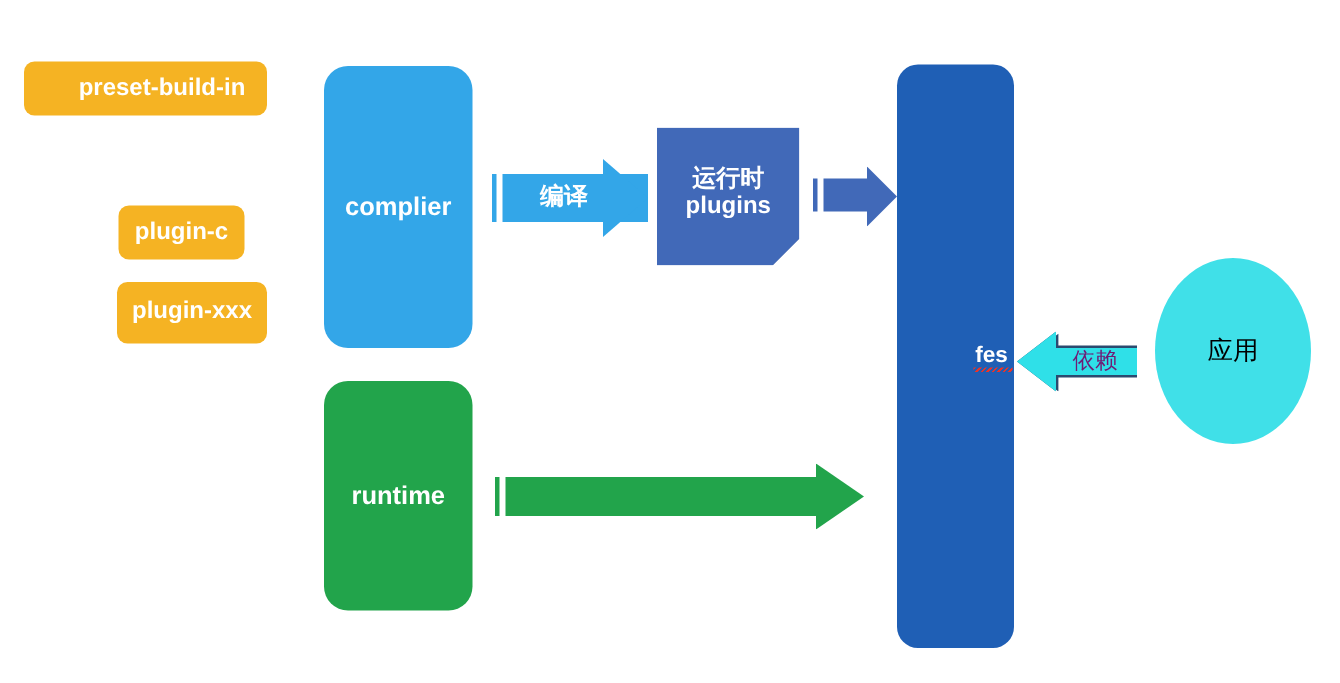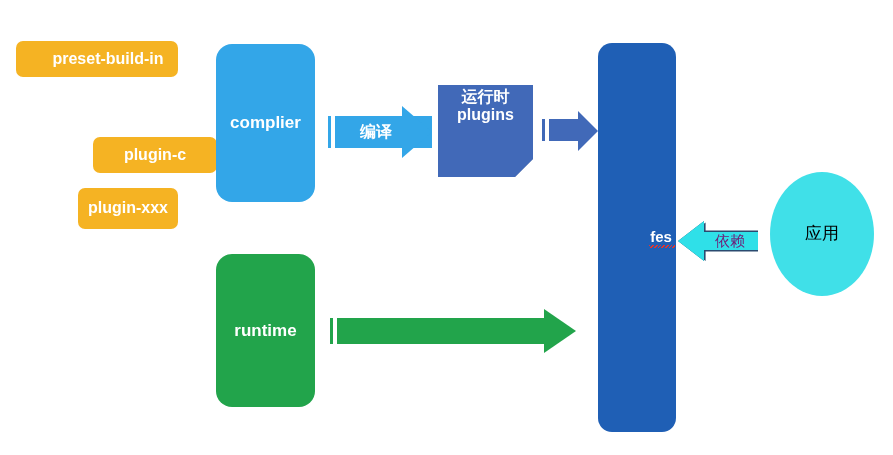--- a/index.html
+++ b/index.html
@@ -71,7 +71,7 @@
     font-weight: 600;
     clip-path: polygon(0 0, 100% 0, 100% calc(100% - 18px), calc(100% - 18px) 100%, 0 100%);
     align-items: flex-start;
-    padding-top: 3px;
+    padding-top: 26px;
   }
   #box-rt-plugins .fold {
     position: absolute;

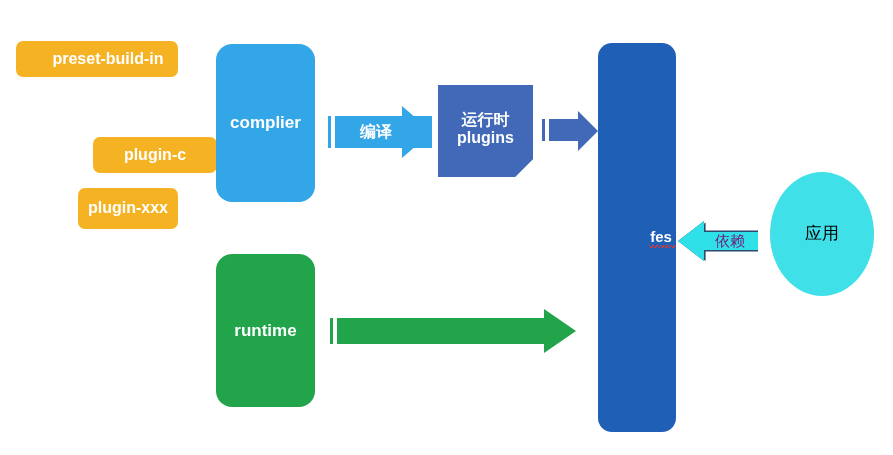--- a/index.html
+++ b/index.html
@@ -44,7 +44,7 @@
 
   
   #box-complier {
-    left: 216px; top: 44px; width: 99px; height: 158px;
+    left: 216px; top: 44px; width: 99px; height: 188px;
     background: #33a6e8;
     border-radius: 16px;
     color: #ffffff;

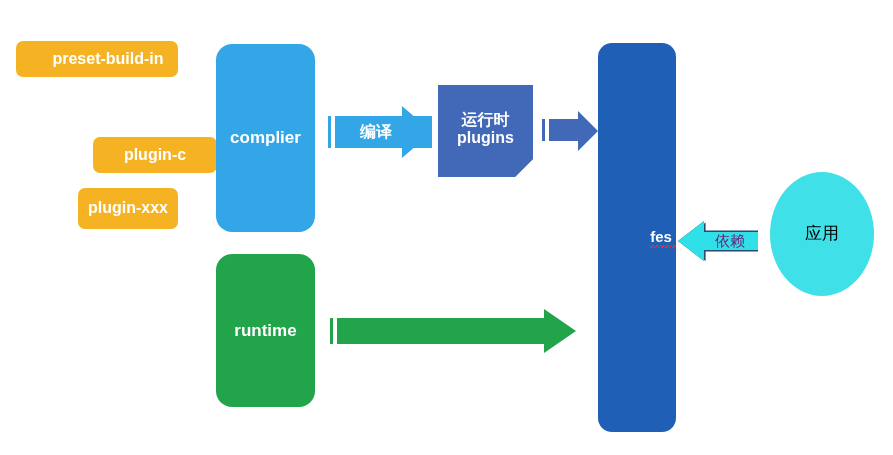--- a/index.html
+++ b/index.html
@@ -38,7 +38,7 @@
   }
   #chip-preset { left: 16px;  top: 41px;  width: 162px; height: 36px; padding-left: 28px; }
   #chip-b      { left: 78px;  top: 86px;  width: 100px; height: 36px; }
-  #chip-c      { left: 93px;  top: 137px; width: 124px; height: 36px; }
+  #chip-c      { left: 79px;  top: 137px; width: 84px; height: 36px; }
   #chip-xxx    { left: 78px;  top: 188px; width: 100px; height: 41px;
                  line-height: 1.02; }
 

